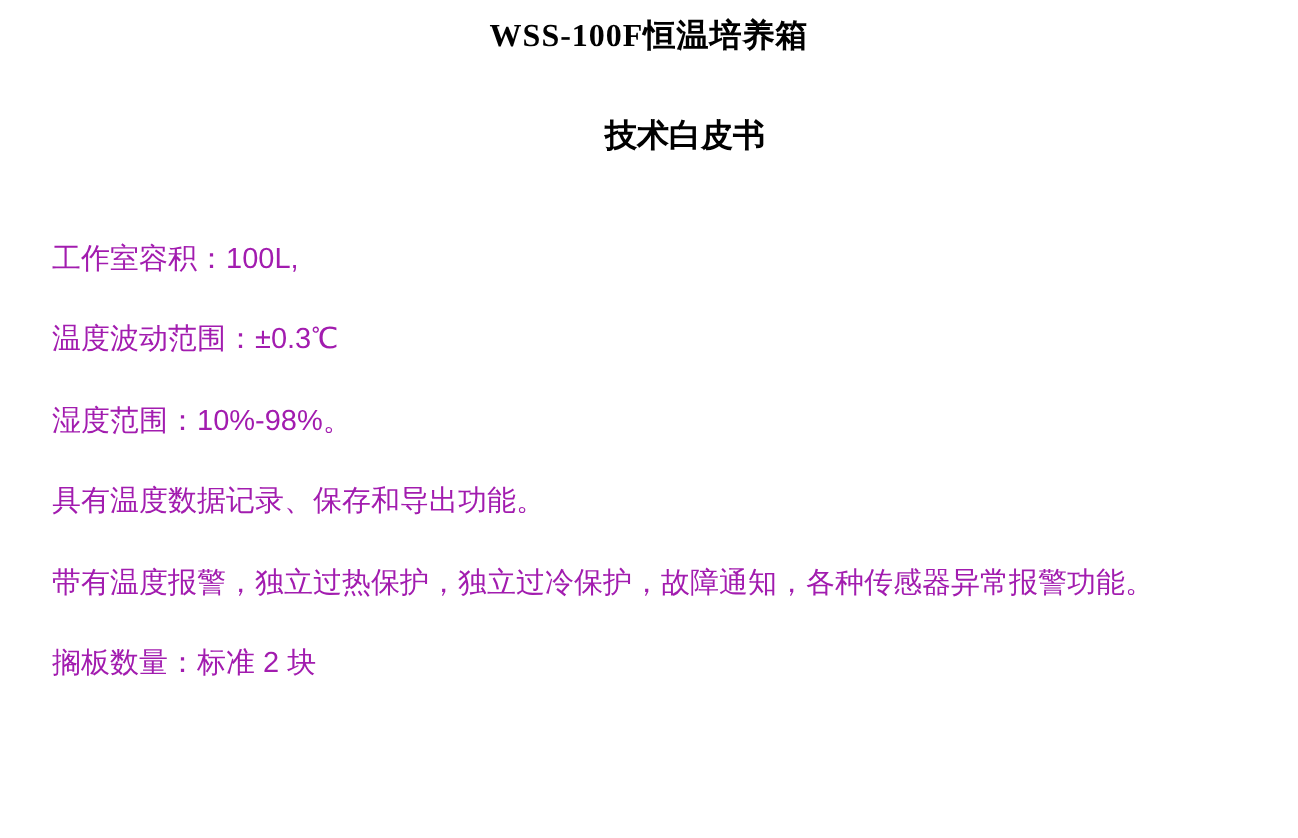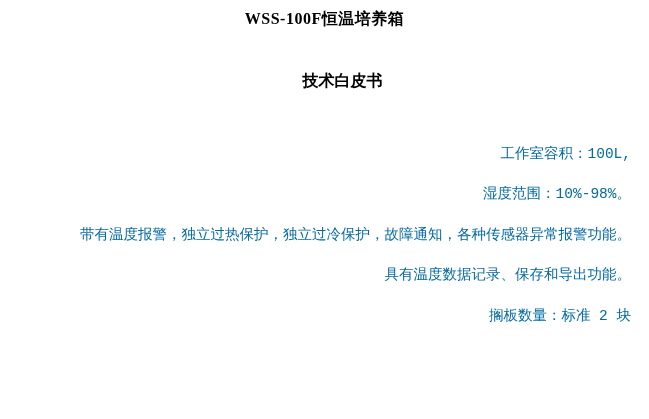--- a/index.html
+++ b/index.html
@@ -37,7 +37,7 @@
     font-family: "Liberation Serif", serif;
     font-size: 16px;
     font-weight: bold;
-    margin: 12px;
+    margin: 0;
     padding-top: 28px;
     line-height: 22px;
     color: #000;

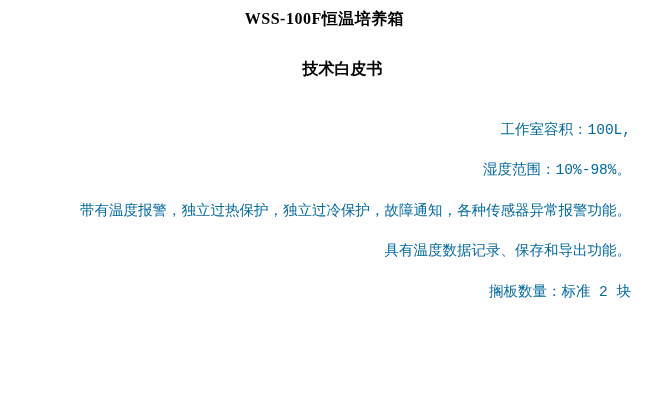--- a/index.html
+++ b/index.html
@@ -48,11 +48,11 @@
     padding: 22px 18px 0 26px;
   }
   .body-line {
-    font-family: Liberation Mono, monospace;
+    font-family: Liberation Sans, sans-serif;
     font-size: 14.5px;
     line-height: 26px;
-    color: #0369a1;
-    text-align: right;
+    color: #a21caf;
+    text-align: left;
     white-space: pre-wrap;
     word-break: break-all;
   }

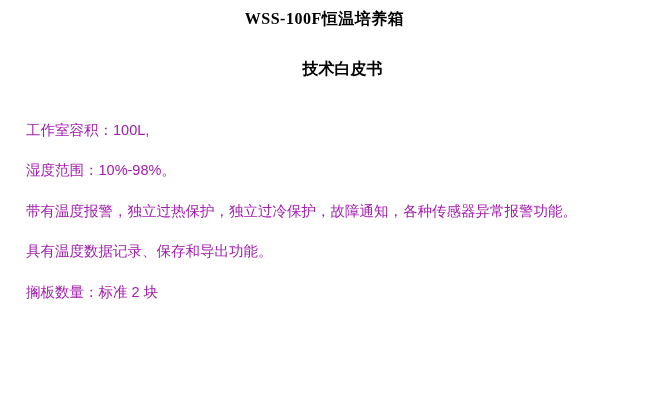--- a/index.html
+++ b/index.html
@@ -68,6 +68,7 @@
 
   <div class="body-block">
     <p class="body-line">工作室容积：100L,</p>
+    <p class="body-line">温度波动范围：±0.3℃</p>
     <p class="body-line">湿度范围：10%-98%。</p>
     <p class="body-line">带有温度报警，独立过热保护，独立过冷保护，故障通知，各种传感器异常报警功能。</p>
     <p class="body-line">具有温度数据记录、保存和导出功能。</p>

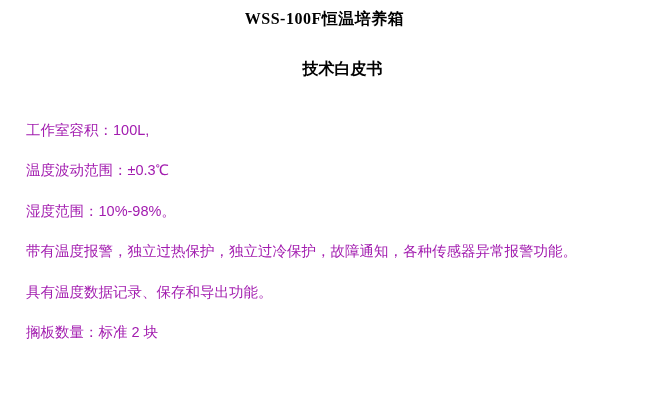--- a/index.html
+++ b/index.html
@@ -70,8 +70,8 @@
     <p class="body-line">工作室容积：100L,</p>
     <p class="body-line">温度波动范围：±0.3℃</p>
     <p class="body-line">湿度范围：10%-98%。</p>
+    <p class="body-line">具有温度数据记录、保存和导出功能。</p>
     <p class="body-line">带有温度报警，独立过热保护，独立过冷保护，故障通知，各种传感器异常报警功能。</p>
-    <p class="body-line">具有温度数据记录、保存和导出功能。</p>
     <p class="body-line">搁板数量：标准 2 块</p>
 
   </div>

